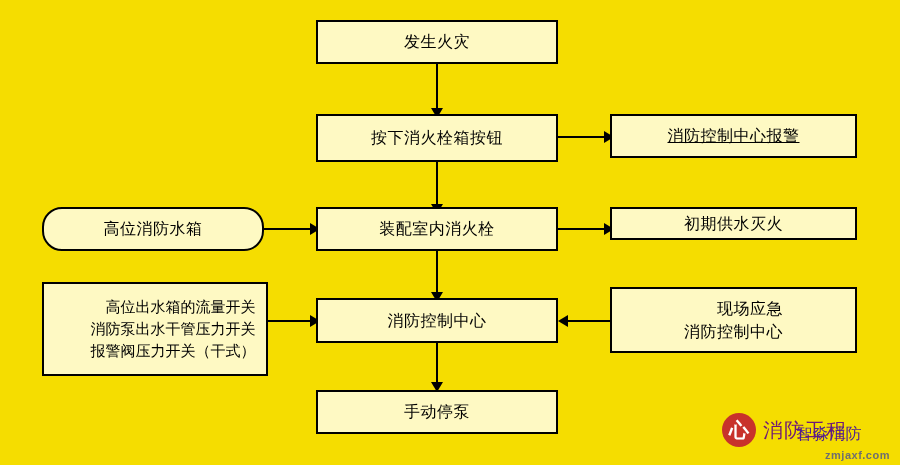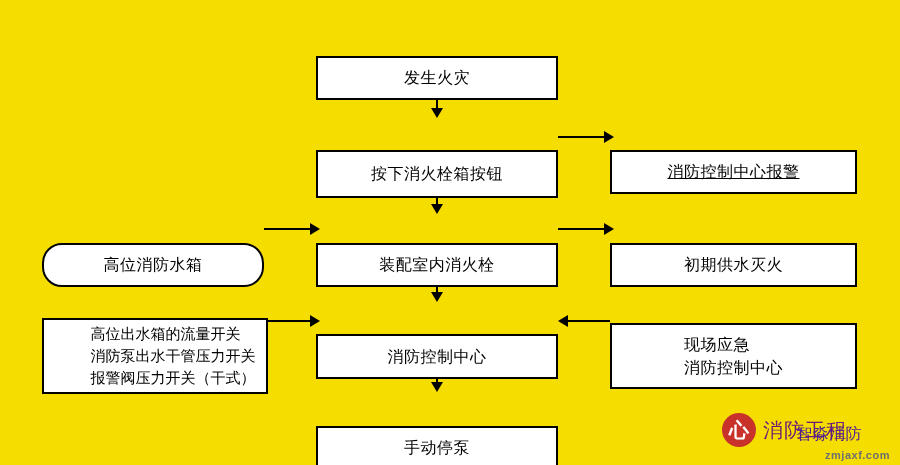--- a/index.html
+++ b/index.html
@@ -23,18 +23,17 @@
     position: absolute;
     box-sizing: border-box;
     border: 2px solid #000;
-    background: #ffffff;
+    background: #fef9c3;
     color: #000;
     display: flex;
     flex-direction: column;
     align-items: center;
     justify-content: center;
-    text-align: left;
+    text-align: right;
     font-size: 16px;
     line-height: 1.45;
     letter-spacing: 0.5px;
     white-space: pre-line;
-    margin-top: 36px;
   }
   .node.small {
     font-size: 15px;

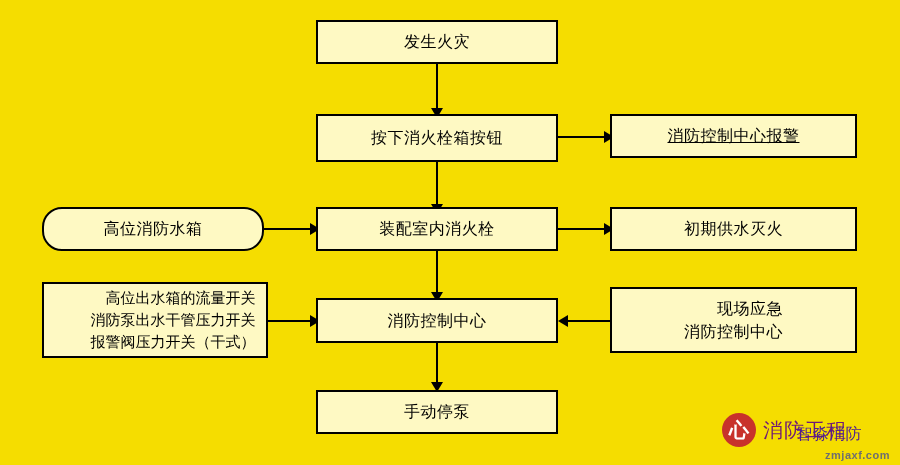--- a/index.html
+++ b/index.html
@@ -170,7 +170,7 @@
     <span>装配室内消火栓</span>
   </div>
 
-  <div class="node" style="left:610px; top:207px; width:247px; height:44px;">
+  <div class="node" style="left:610px; top:207px; width:247px; height:33px;">
     <span>初期供水灭火</span>
   </div>
 

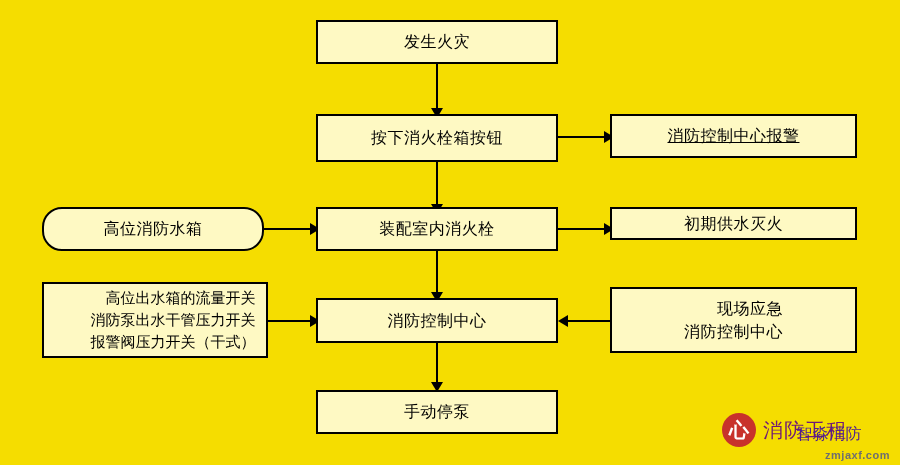--- a/index.html
+++ b/index.html
@@ -174,7 +174,7 @@
     <span>初期供水灭火</span>
   </div>
 
-  <div class="node small" style="left:42px; top:282px; width:226px; height:76px;padding-left:36px;">
+  <div class="node small" style="left:42px; top:282px; width:226px; height:94px;padding-left:36px;">
     <span>高位出水箱的流量开关
 消防泵出水干管压力开关
 报警阀压力开关（干式）</span>

